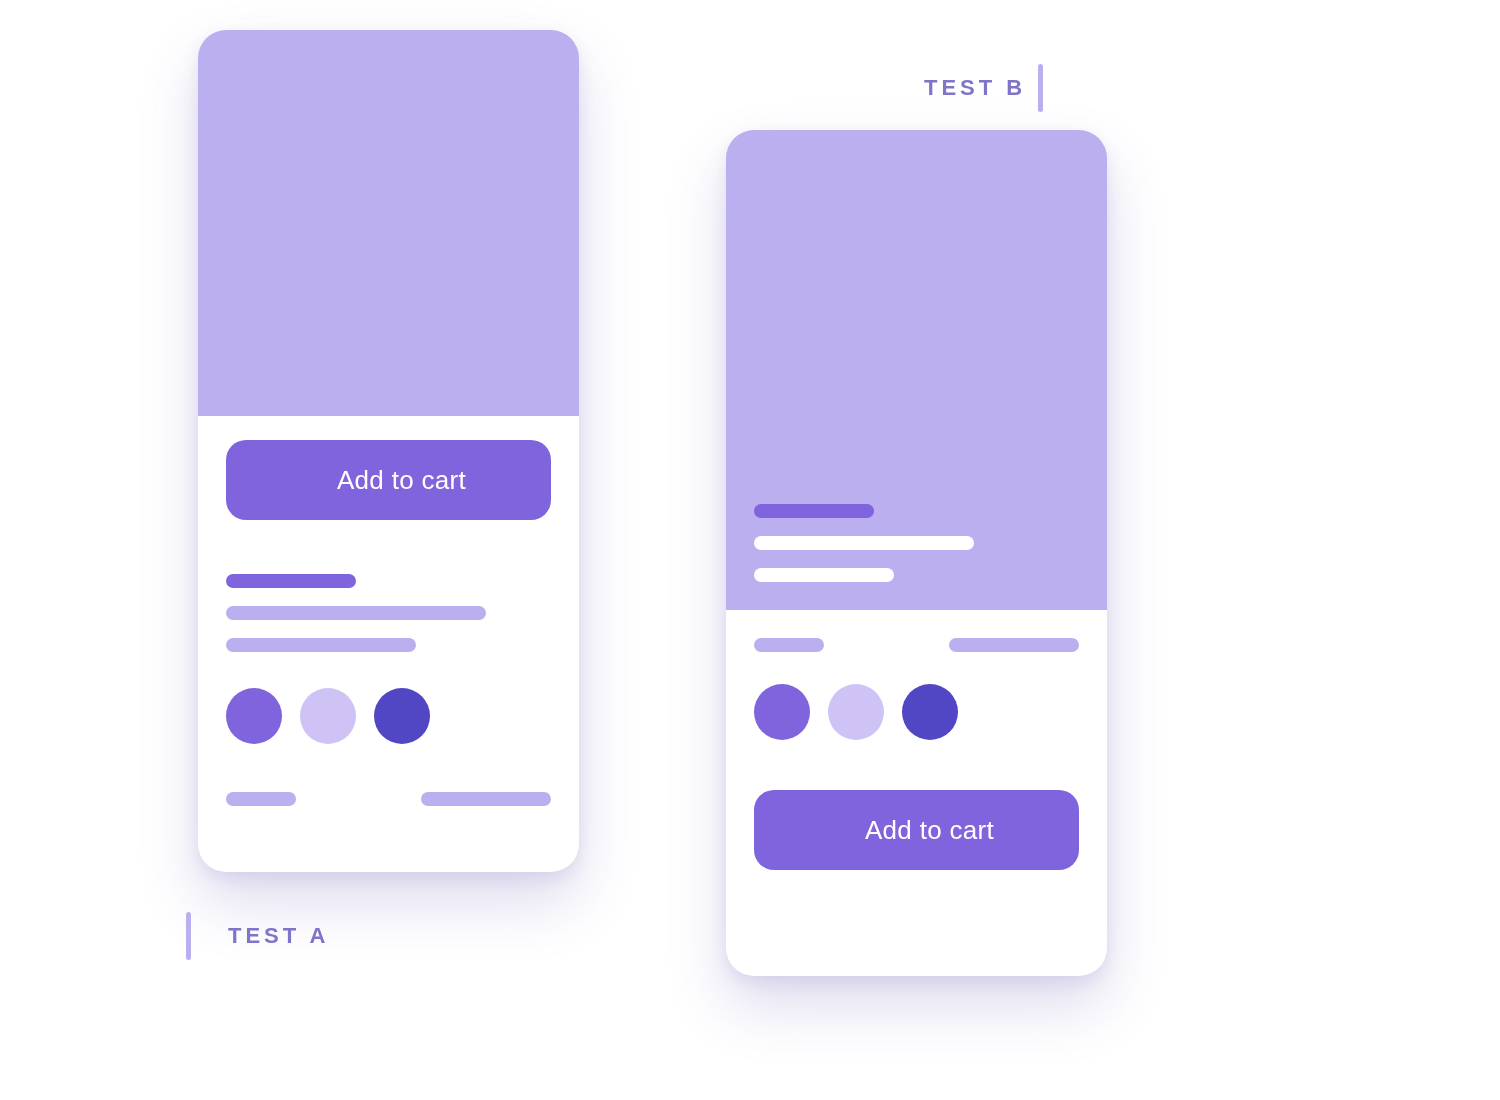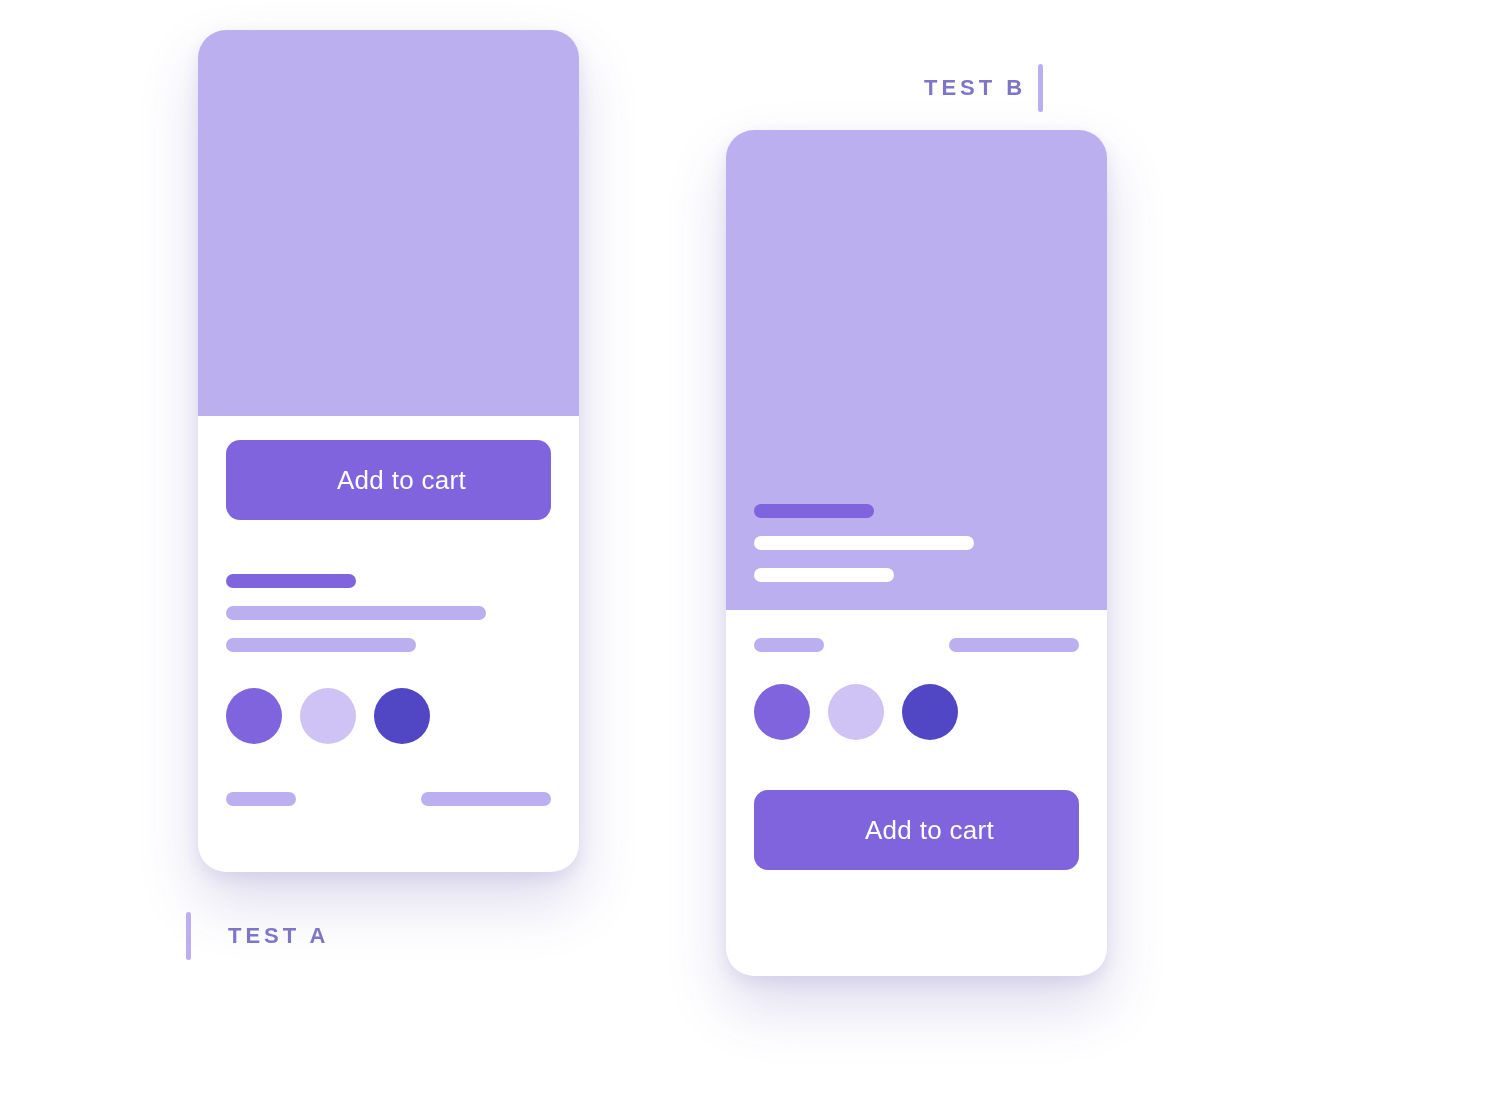--- a/index.html
+++ b/index.html
@@ -31,7 +31,7 @@
     color:#fff;
     font-size:26px;
     letter-spacing:.3px;
-    border-radius:14px;
+    border-radius:20px;
     border:none;
     display:flex;align-items:center;justify-content:center;
     cursor:pointer;

